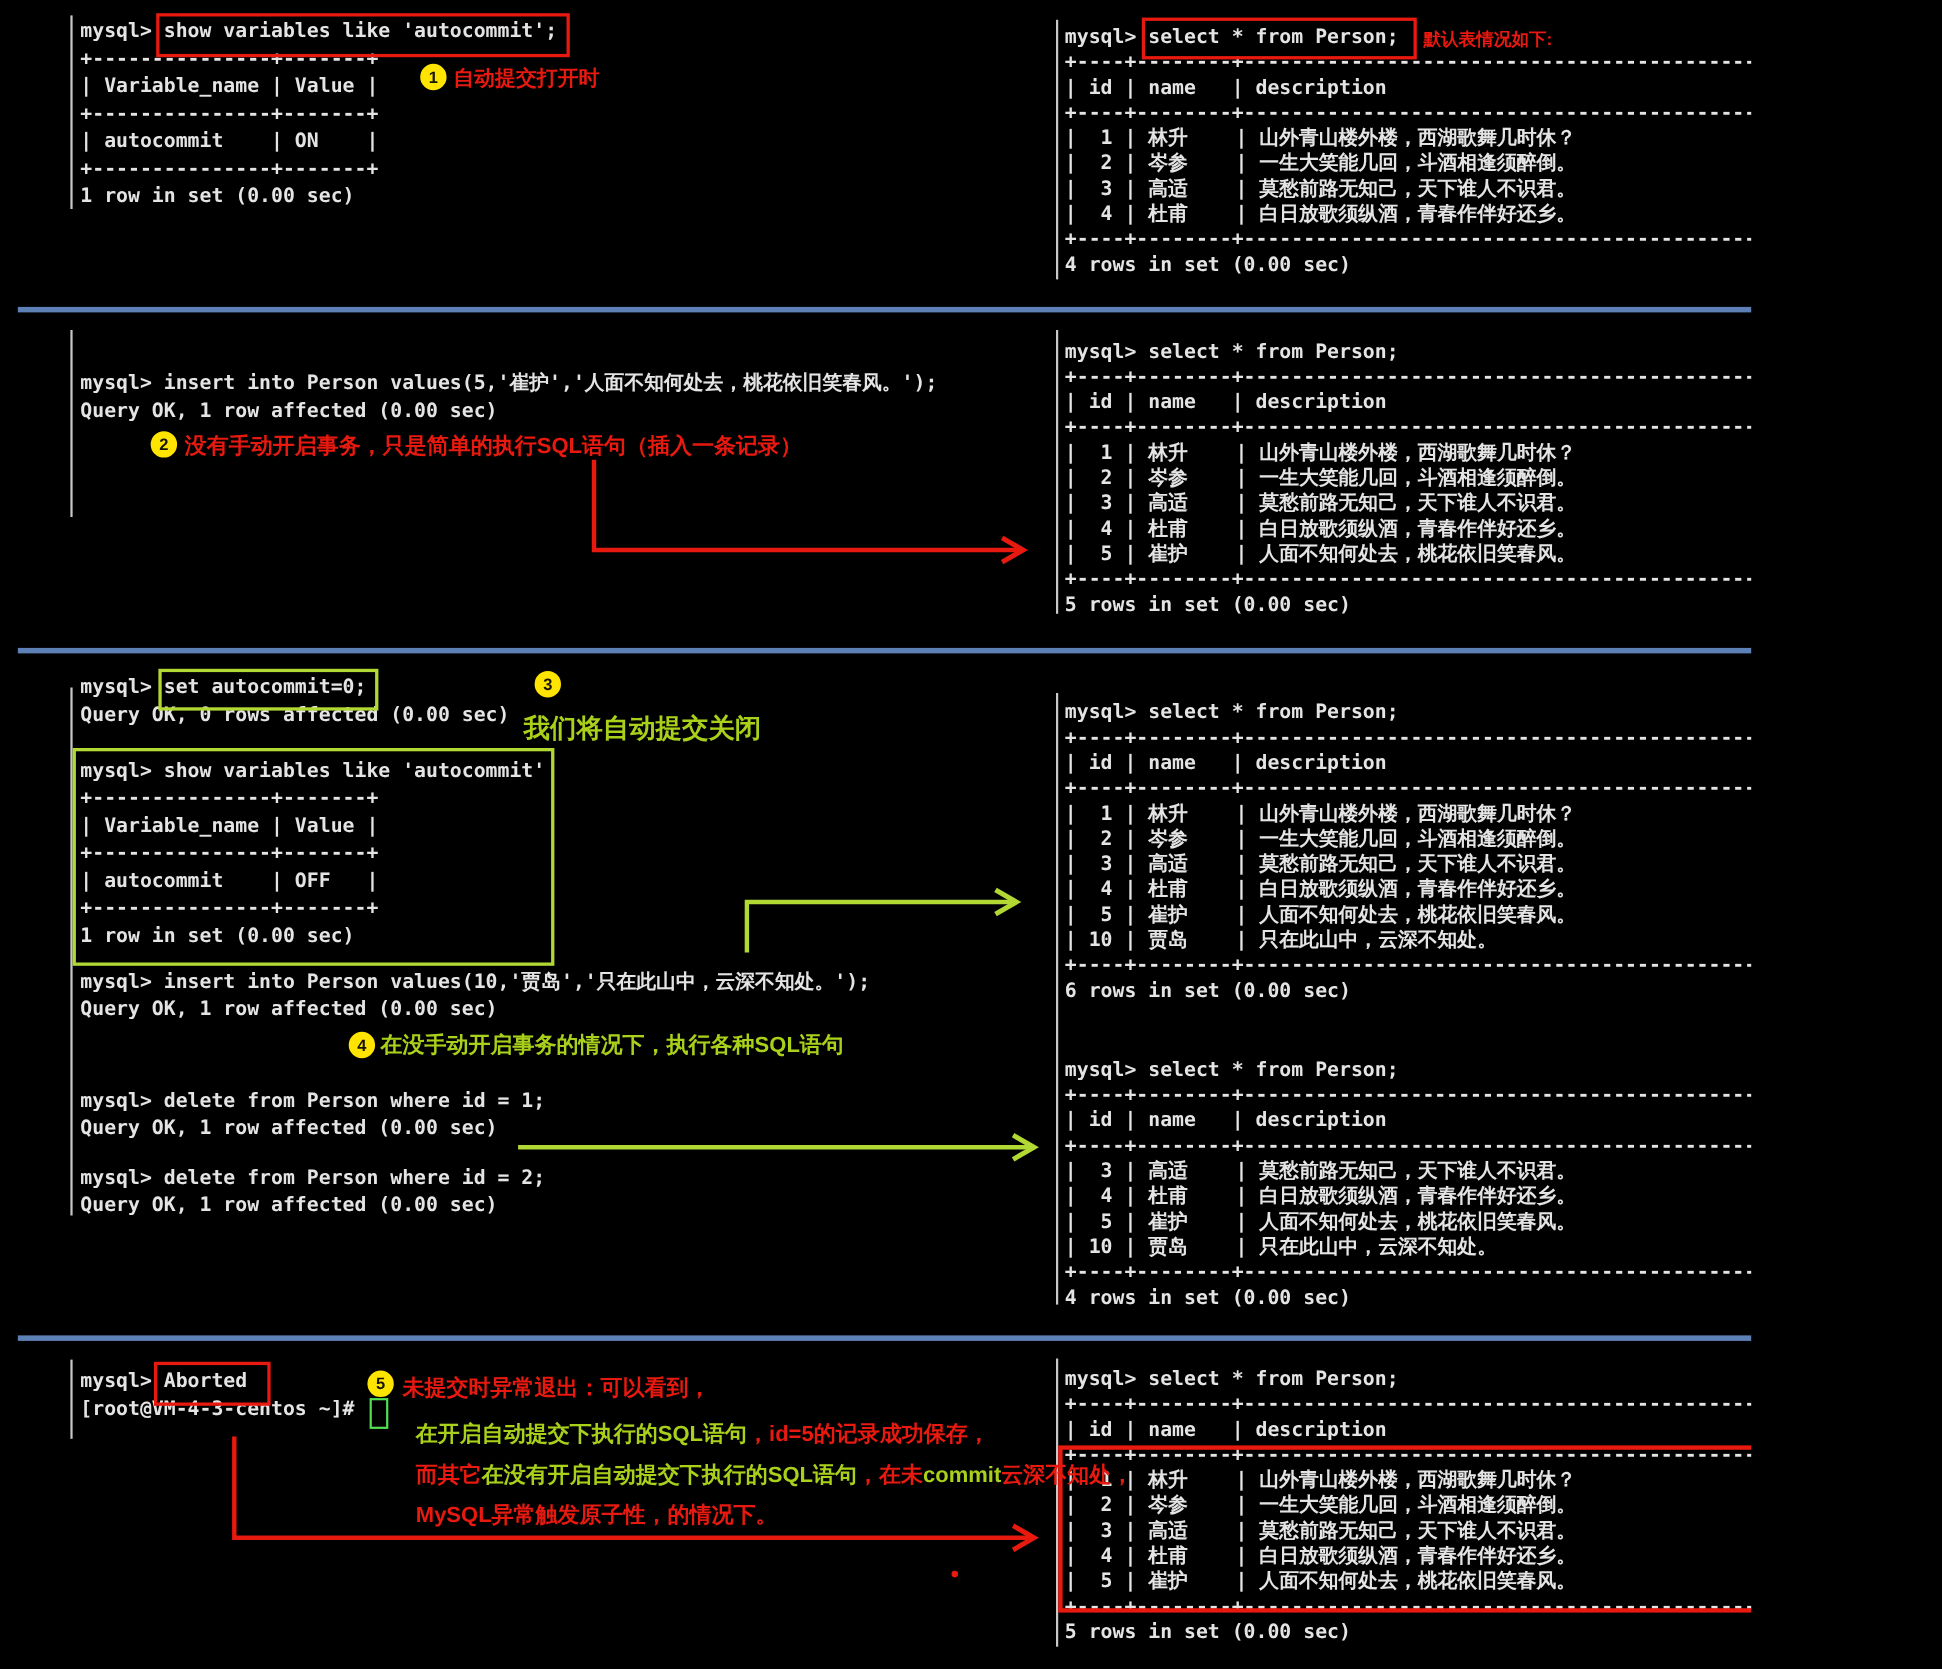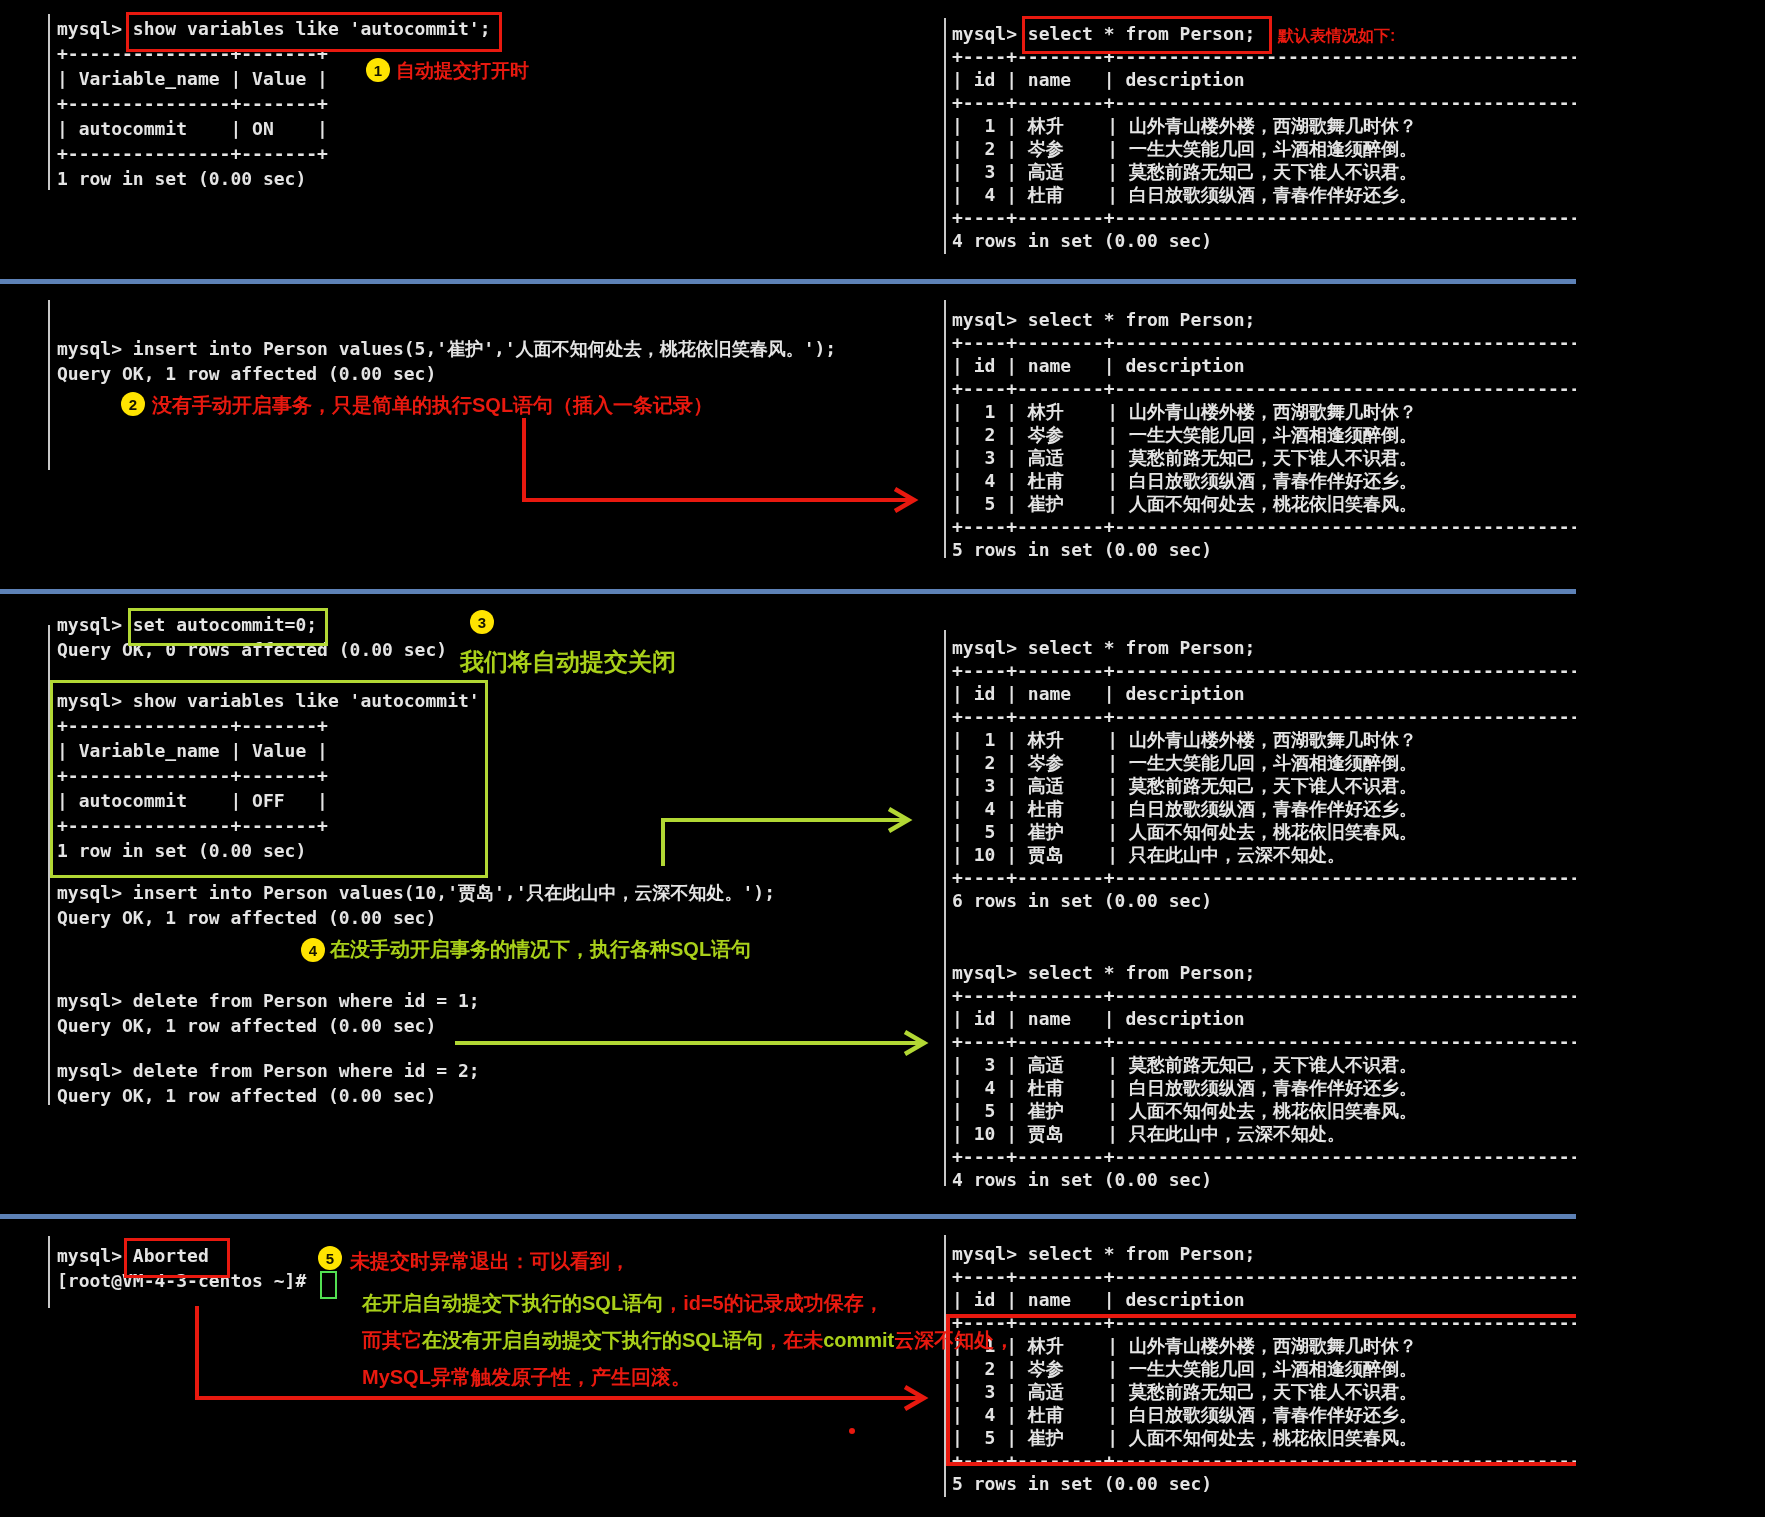--- a/index.html
+++ b/index.html
@@ -4,7 +4,7 @@
 <style>
   html,body{margin:0;padding:0;background:#000;}
   #stage{position:relative;width:1576px;height:1517px;background:#000;overflow:hidden;
-         font-family:"DejaVu Sans Mono","Liberation Mono",monospace;}
+         font-family:"DejaVu Sans Mono","Liberation Mono",monospace;margin-left:16px;}
   .term{position:absolute;margin:0;white-space:pre;font-family:"DejaVu Sans Mono","Liberation Mono",monospace;
         font-size:18px;font-weight:bold;color:#e4e4e4;}
   .hline{position:absolute;left:0;width:1765px;height:5px;}

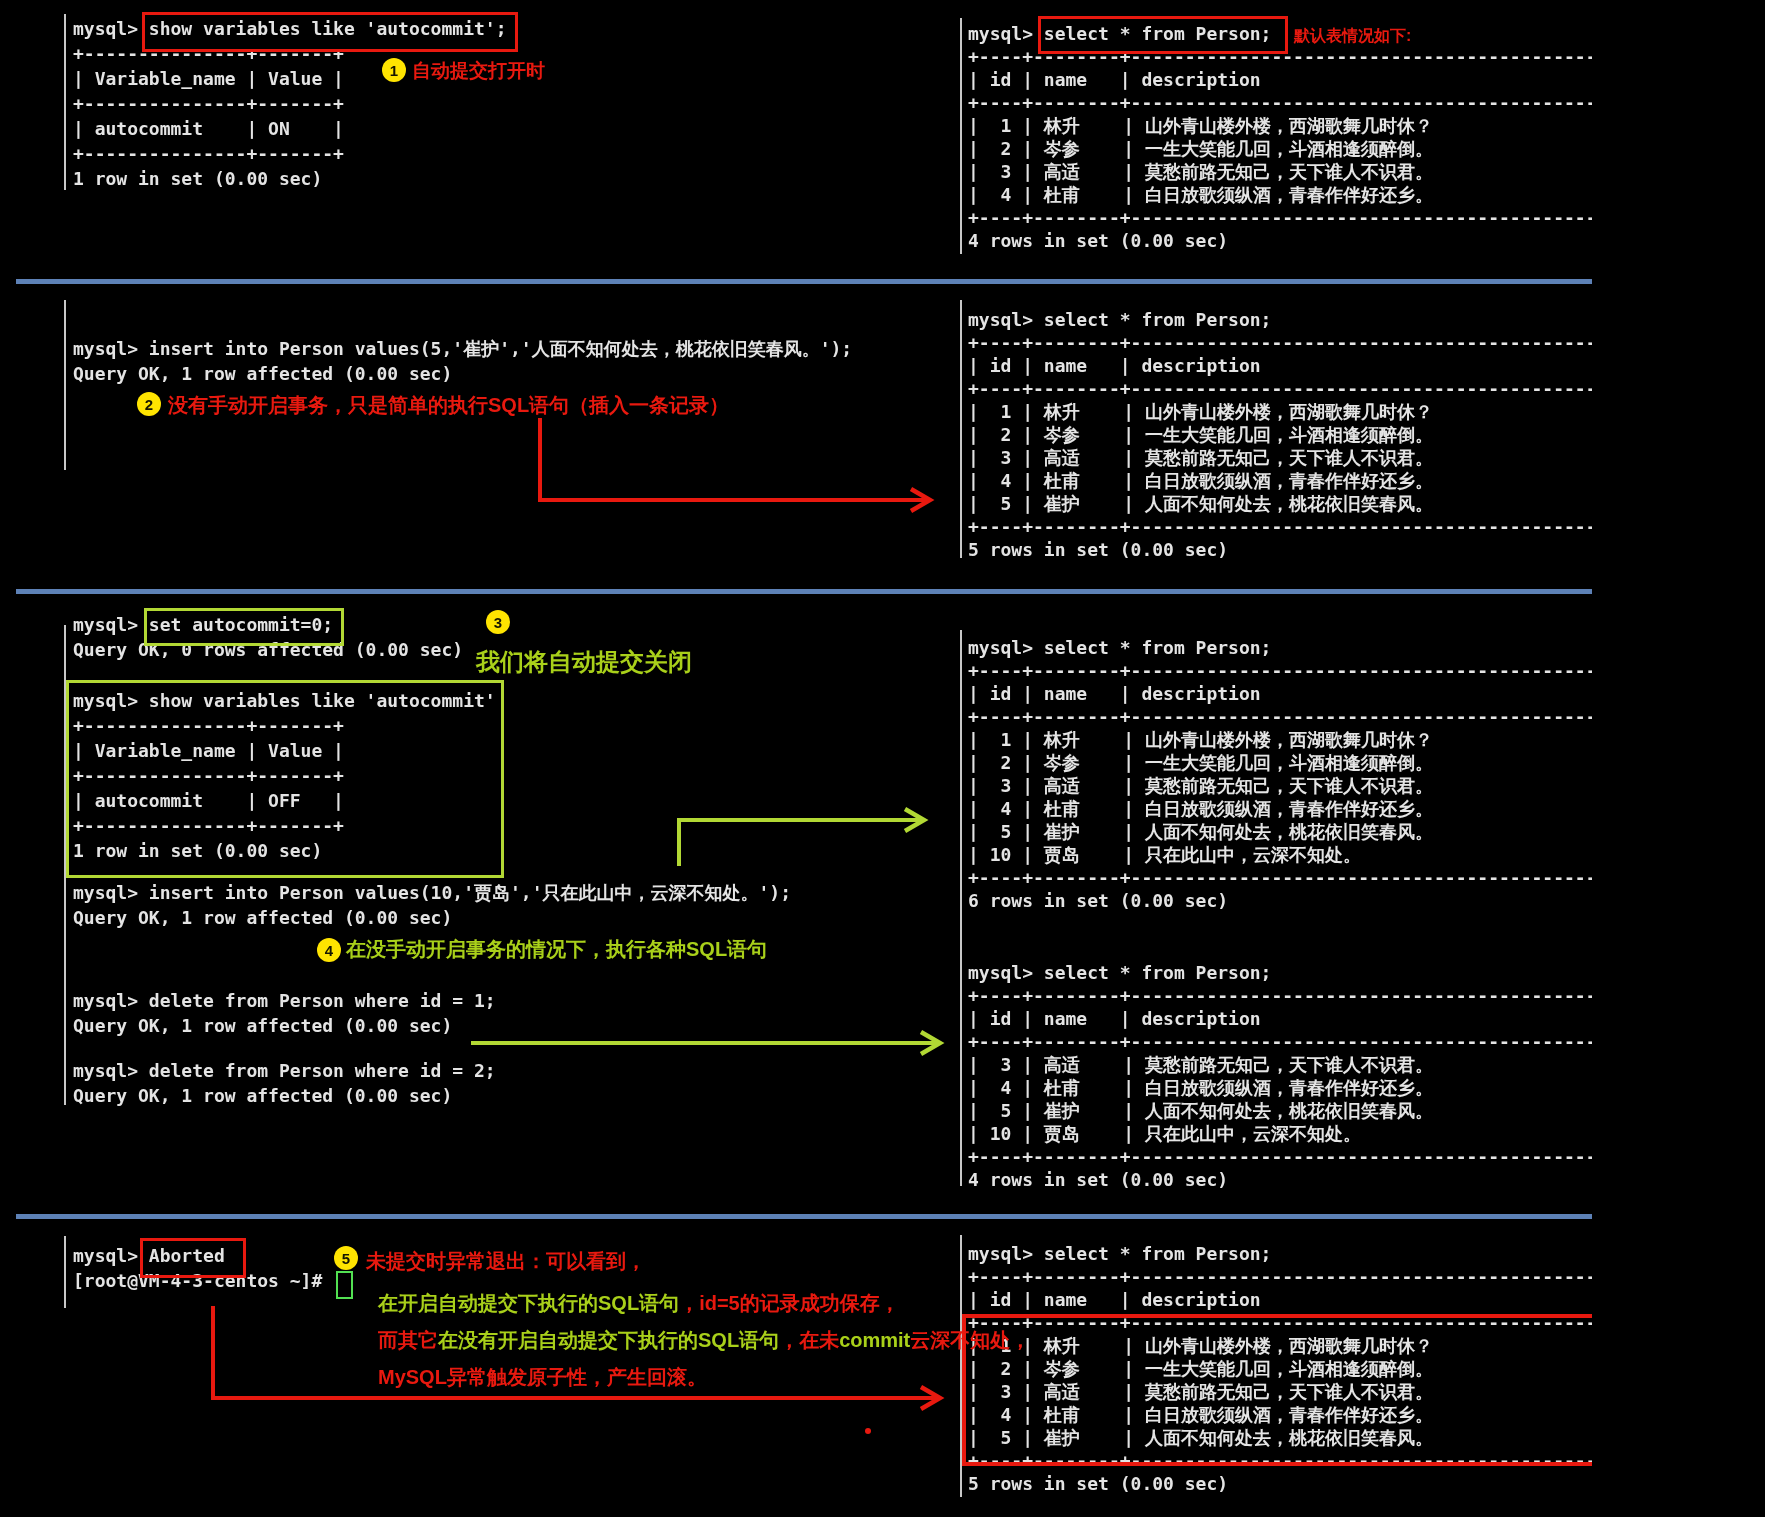--- a/index.html
+++ b/index.html
@@ -135,7 +135,7 @@
       <div class="lab" style="left: 350px; top: 1248px; font-size: 20px;"><span style="color: rgb(232, 25, 15);">未提交时异常退出：可以看到，</span></div>
       <div class="lab" style="left: 362px; top: 1290px; font-size: 20px;"><span style="color: rgb(169, 208, 26);">在开启自动提交下执行的SQL语句</span><span style="color: rgb(232, 25, 15);">，id=5的记录成功保存，</span></div>
       <div class="lab" style="left: 362px; top: 1327px; font-size: 20px;"><span style="color: rgb(232, 25, 15); text-align: right;">而其它</span><span style="color: rgb(169, 208, 26);">在没有开启自动提交下执行的SQL语句</span><span style="color: rgb(232, 25, 15);">，在未</span><span style="color: rgb(169, 208, 26);">commit</span><span style="color: rgb(232, 25, 15);">云深不知处，</span></div>
-      <div class="lab" style="left: 362px; top: 1364px; font-size: 20px;"><span style="color: rgb(232, 25, 15);">MySQL异常触发原子性，产生回滚。</span></div>
+      <div class="lab" style="left: 362px; top: 1364px; font-size: 20px;"><span style="color: rgb(232, 25, 15);">MySQL异常触发原子性，的情况下。</span></div>
       <div class="cursorbox" style="left: 320px; top: 1271px; width: 13px; height: 24px; border: 2px solid rgb(82, 224, 82);"></div>
     </div>
 <svg id="overlay" width="1765" height="1517">

